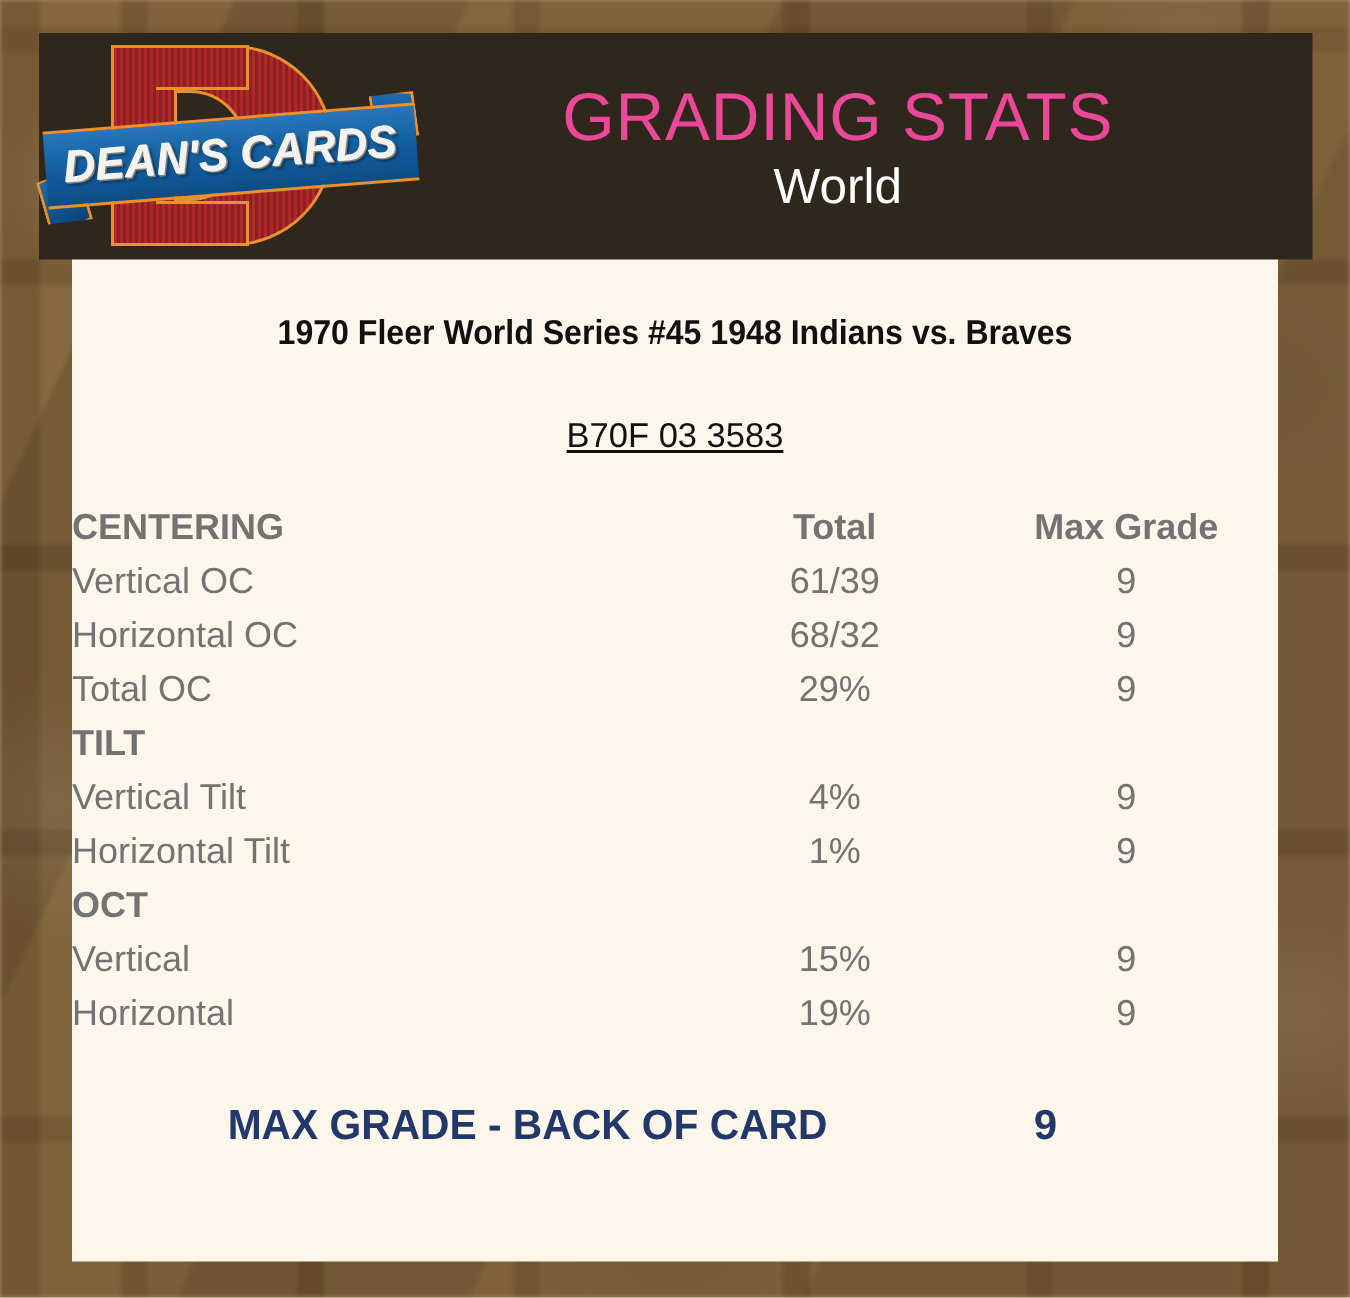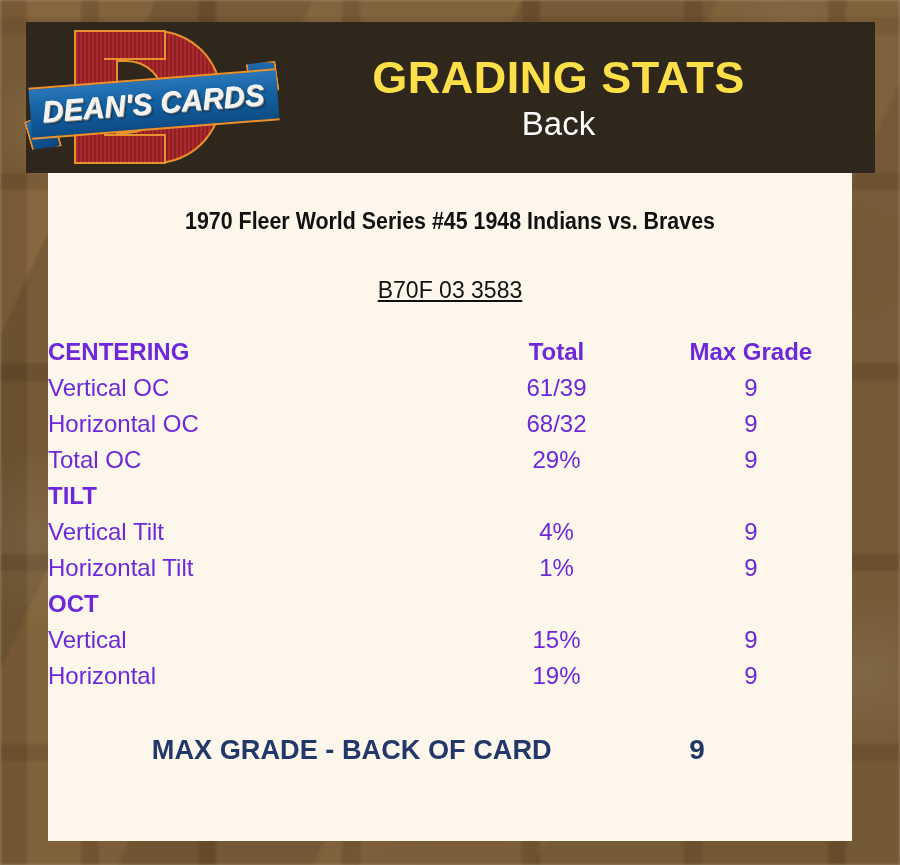--- a/index.html
+++ b/index.html
@@ -152,10 +152,10 @@
     padding-right: 40px;
   }
   #page-title {
-    color: #fde047;
+    color: #ec4899;
     font-size: 45px;
     line-height: 52px;
-    font-weight: bold;
+    font-weight: normal;
     letter-spacing: 0.5px;
   }
   #page-subtitle {

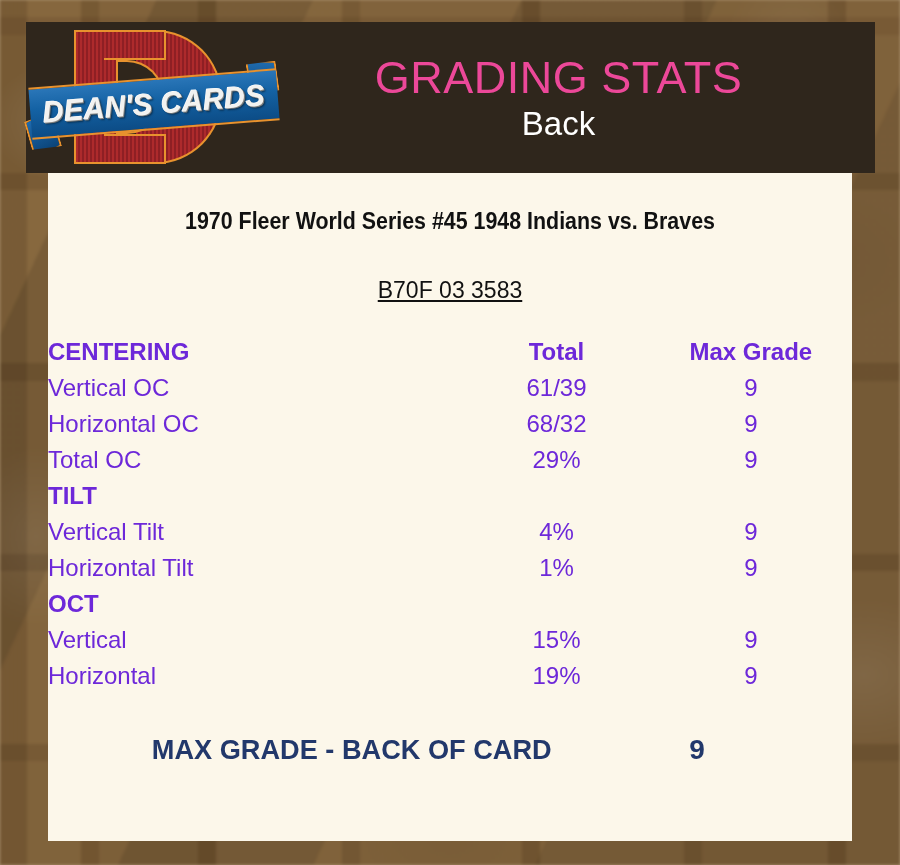--- a/index.html
+++ b/index.html
@@ -274,7 +274,7 @@
 
   <div id="header-titles">
     <div id="page-title">GRADING STATS</div>
-    <div id="page-subtitle">Back</div>
+    <div id="page-subtitle">World</div>
   </div>
 
 </div>

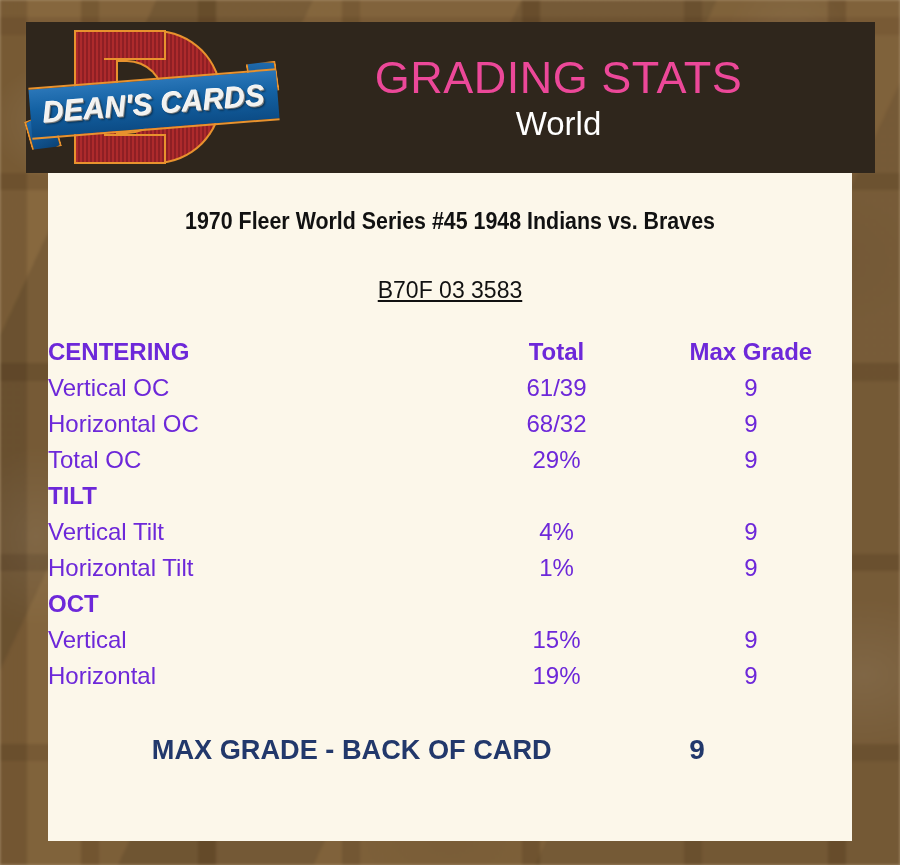--- a/index.html
+++ b/index.html
@@ -202,7 +202,7 @@
   }
   #stats-table th, #stats-table td {
     padding: 0;
-    color: #6d28d9;
+    color: #737373;
     font-size: 24px;
     line-height: 36px;
     vertical-align: middle;

